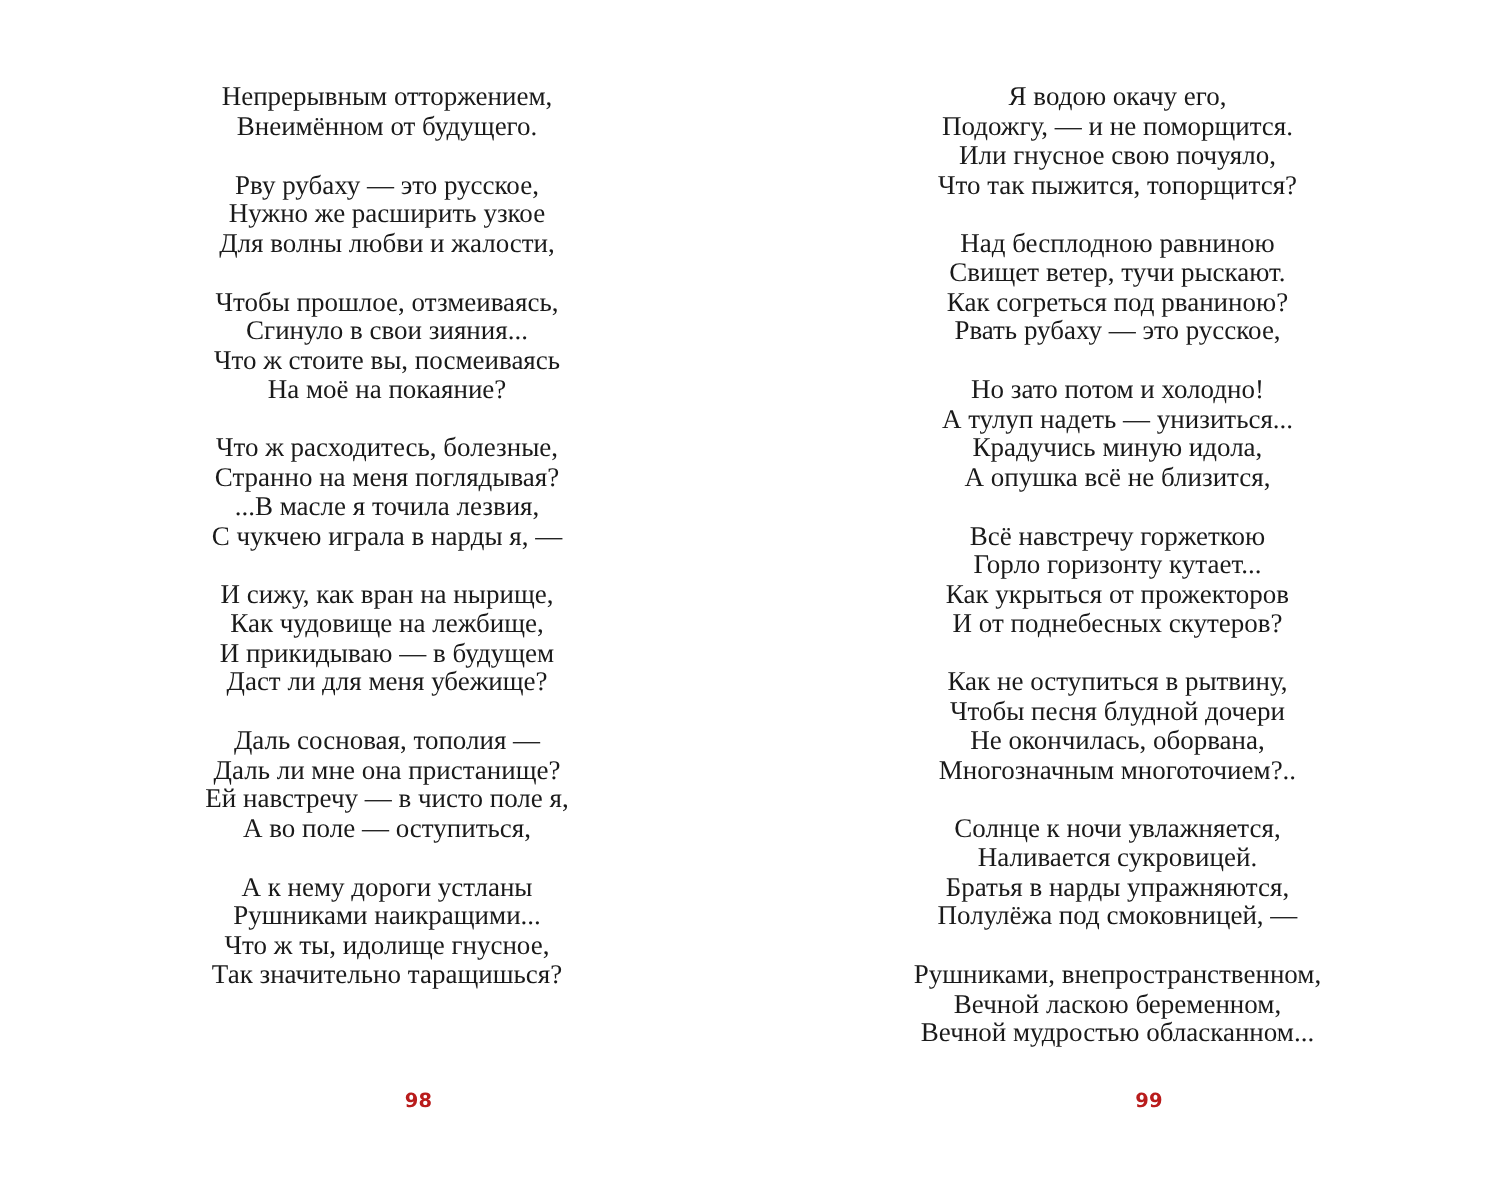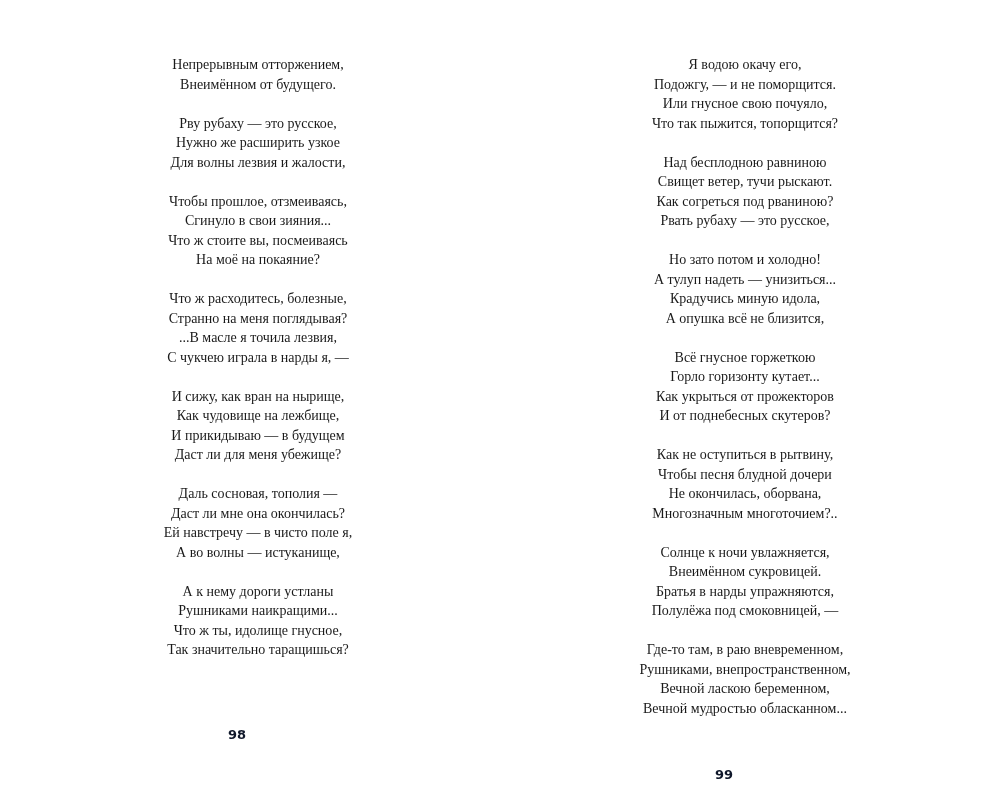--- a/index.html
+++ b/index.html
@@ -10,7 +10,7 @@
   .page.right { left:535px; }
   .stanza { margin:0 0 19.5px 0; }
   .line { display:block; text-align:center; font-family:"Liberation Serif",serif;
-          font-size:14px; line-height:19.5px; white-space:nowrap; }
+          font-size:18px; line-height:19.5px; white-space:nowrap; }
   .pagenum { position:absolute; top:727px; width:60px; text-align:left;
              font-family:"DejaVu Sans","Liberation Sans",sans-serif; font-weight:bold; font-size:13px; color:#0f172a; }
   .pagenum.left { left:228px; }

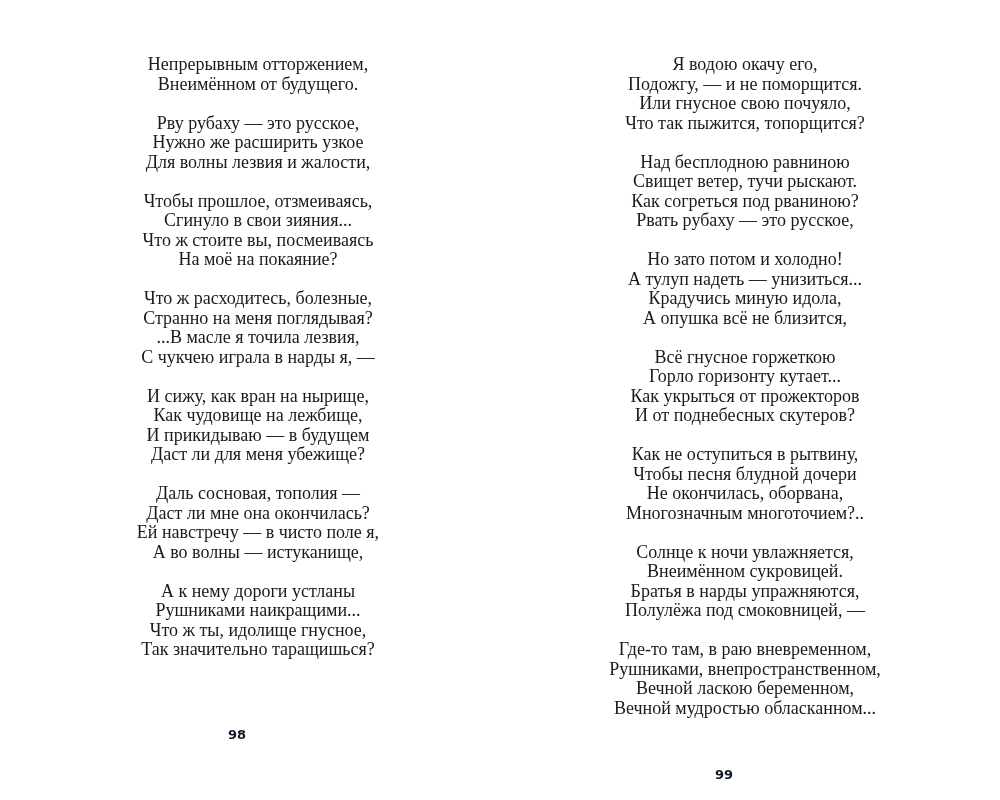--- a/index.html
+++ b/index.html
@@ -27,7 +27,7 @@
     <div class="stanza">
       <span class="line">Рву рубаху — это русское,</span>
       <span class="line">Нужно же расширить узкое</span>
-      <span class="line">Для волны лезвия и жалости,</span>
+      <span class="line">Для волны любви и жалости,</span>
     </div>
     <div class="stanza">
       <span class="line">Чтобы прошлое, отзмеиваясь,</span>

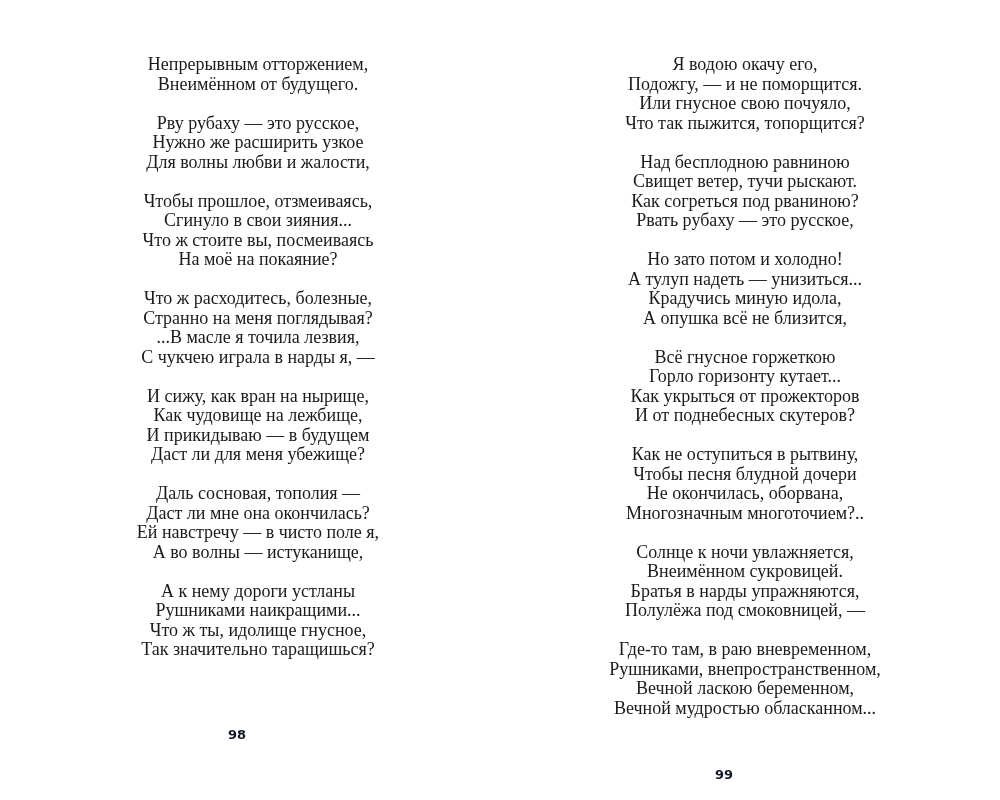--- a/index.html
+++ b/index.html
@@ -80,7 +80,7 @@
       <span class="line">А опушка всё не близится,</span>
     </div>
     <div class="stanza">
-      <span class="line">Всё гнусное горжеткою</span>
+      <span class="line">Всё навстречу горжеткою</span>
       <span class="line">Горло горизонту кутает...</span>
       <span class="line">Как укрыться от прожекторов</span>
       <span class="line">И от поднебесных скутеров?</span>

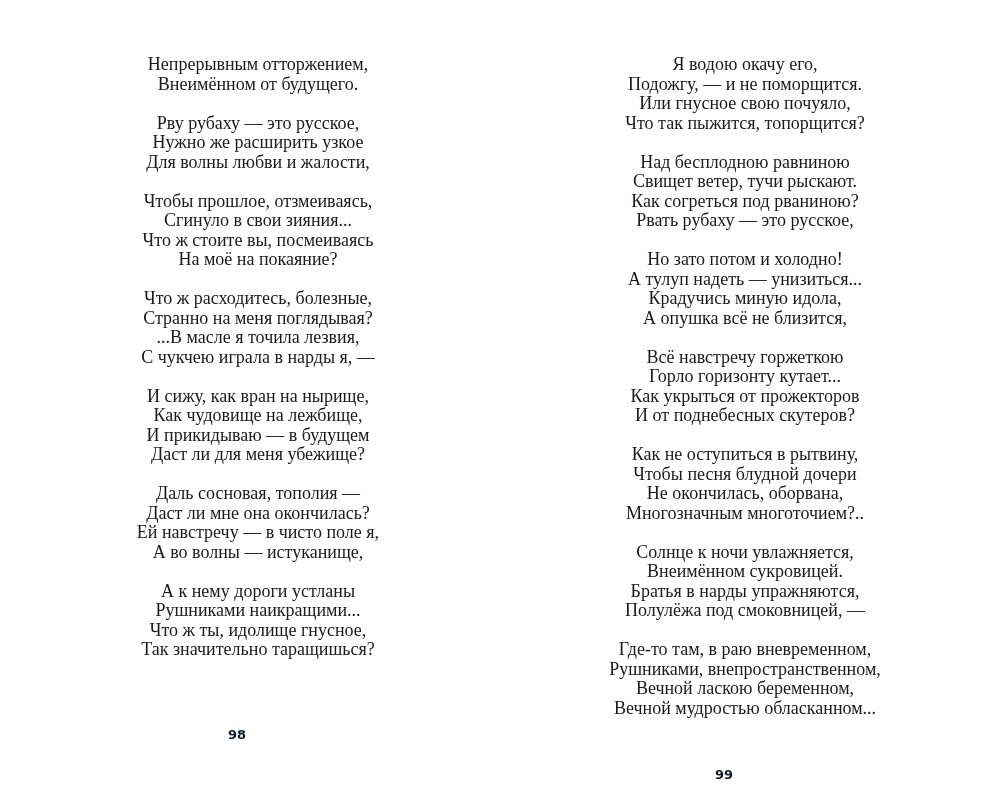--- a/index.html
+++ b/index.html
@@ -49,7 +49,7 @@
     </div>
     <div class="stanza">
       <span class="line">Даль сосновая, тополия —</span>
-      <span class="line">Даст ли мне она окончилась?</span>
+      <span class="line">Даль ли мне она пристанище?</span>
       <span class="line">Ей навстречу — в чисто поле я,</span>
       <span class="line">А во волны — истуканище,</span>
     </div>

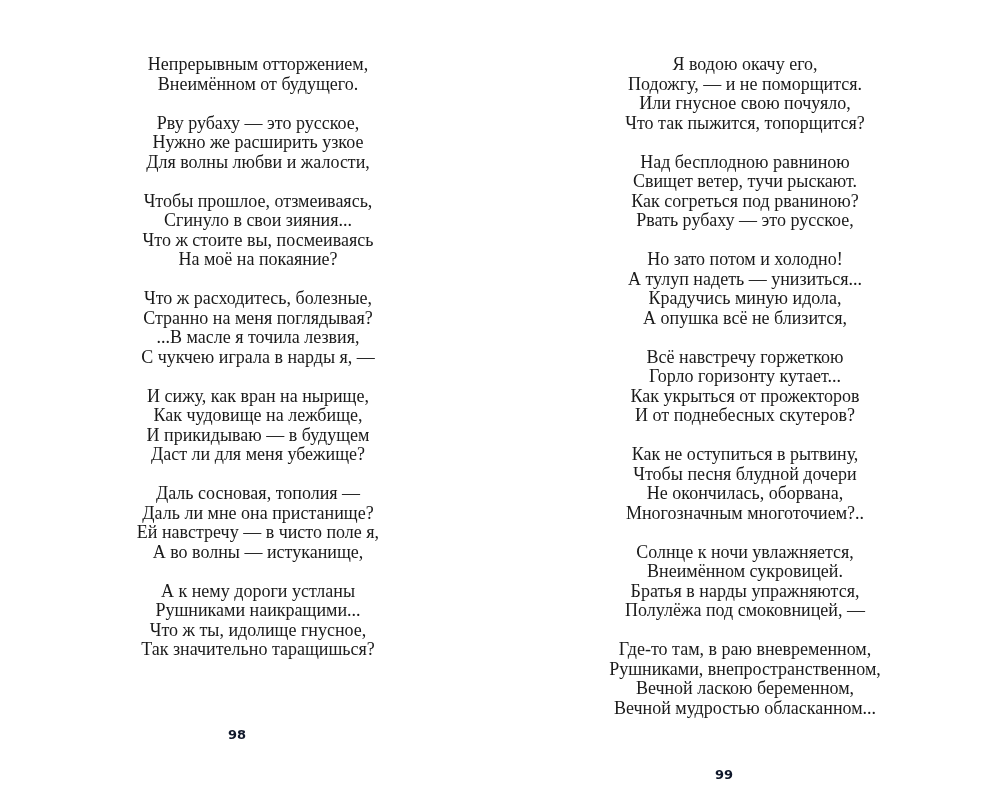--- a/index.html
+++ b/index.html
@@ -51,7 +51,7 @@
       <span class="line">Даль сосновая, тополия —</span>
       <span class="line">Даль ли мне она пристанище?</span>
       <span class="line">Ей навстречу — в чисто поле я,</span>
-      <span class="line">А во волны — истуканище,</span>
+      <span class="line">А во поле — оступиться,</span>
     </div>
     <div class="stanza">
       <span class="line">А к нему дороги устланы</span>

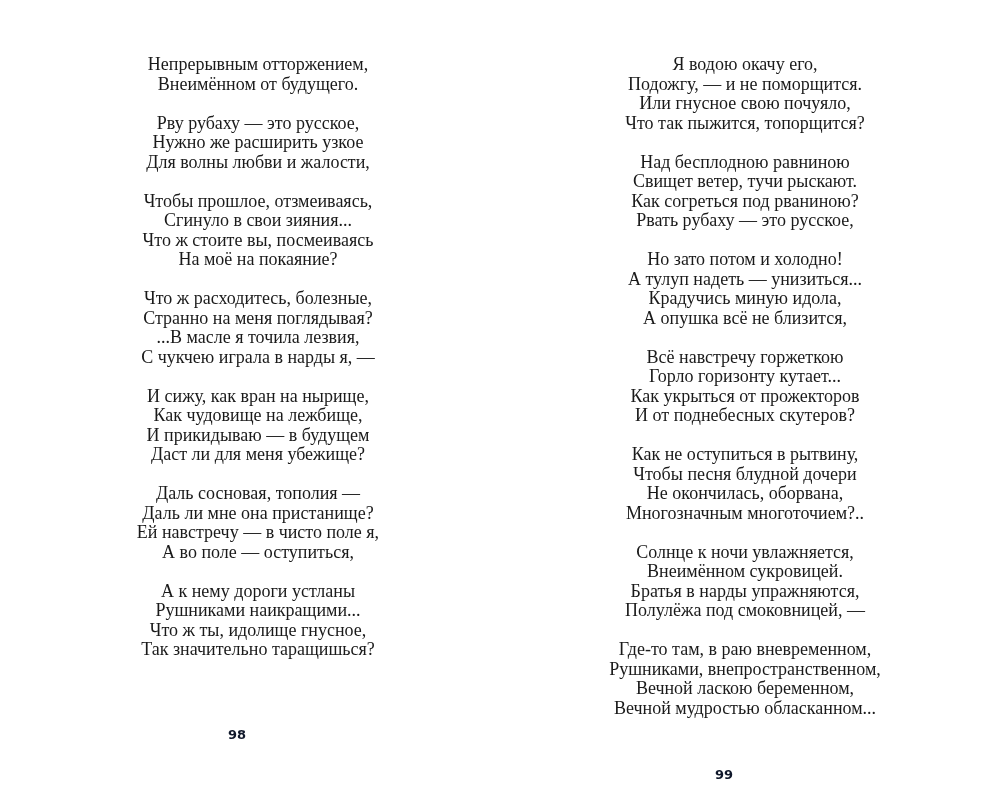--- a/index.html
+++ b/index.html
@@ -93,7 +93,7 @@
     </div>
     <div class="stanza">
       <span class="line">Солнце к ночи увлажняется,</span>
-      <span class="line">Внеимённом сукровицей.</span>
+      <span class="line">Наливается сукровицей.</span>
       <span class="line">Братья в нарды упражняются,</span>
       <span class="line">Полулёжа под смоковницей, —</span>
     </div>

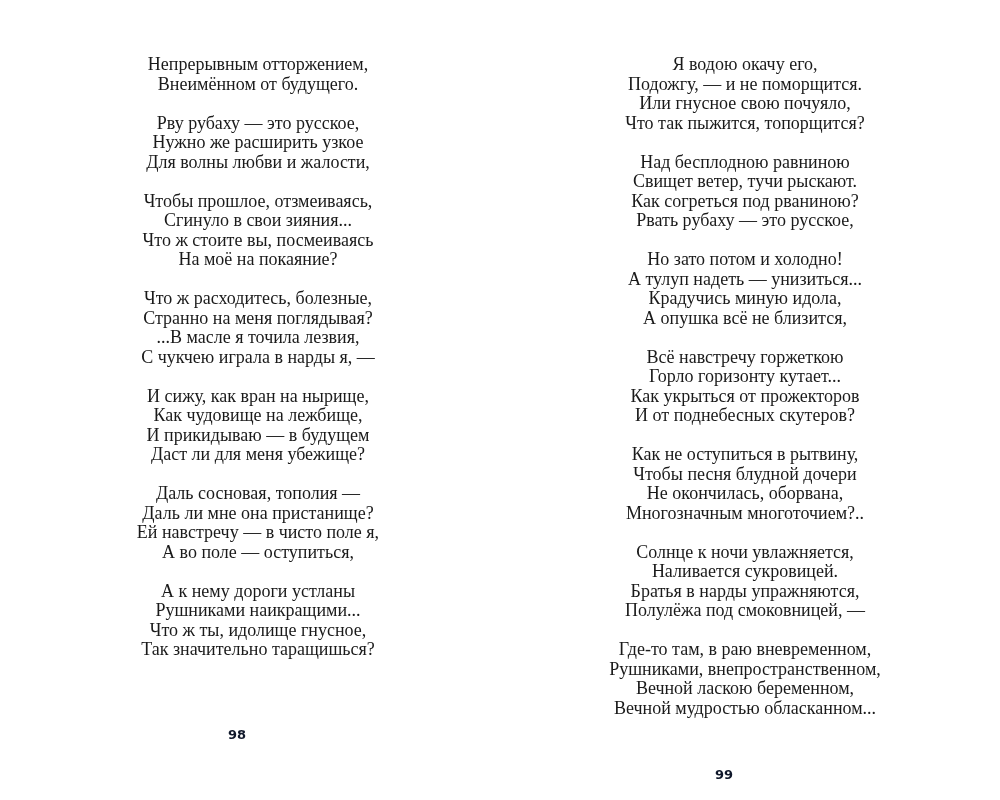--- a/index.html
+++ b/index.html
@@ -98,7 +98,6 @@
       <span class="line">Полулёжа под смоковницей, —</span>
     </div>
     <div class="stanza">
-      <span class="line">Где-то там, в раю вневременном,</span>
       <span class="line">Рушниками, внепространственном,</span>
       <span class="line">Вечной ласкою беременном,</span>
       <span class="line">Вечной мудростью обласканном...</span>

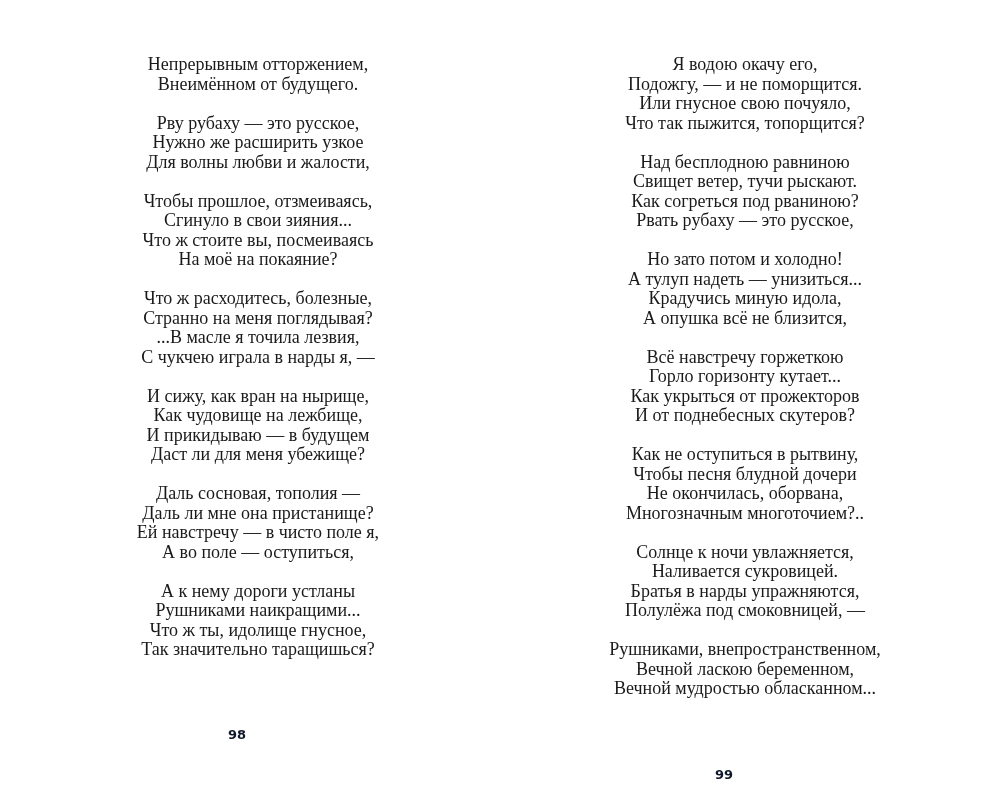--- a/index.html
+++ b/index.html
@@ -11,8 +11,8 @@
   .stanza { margin:0 0 19.5px 0; }
   .line { display:block; text-align:center; font-family:"Liberation Serif",serif;
           font-size:18px; line-height:19.5px; white-space:nowrap; }
-  .pagenum { position:absolute; top:727px; width:60px; text-align:left;
-             font-family:"DejaVu Sans","Liberation Sans",sans-serif; font-weight:bold; font-size:13px; color:#0f172a; }
+  .pagenum { position:absolute; top:727px; width:60px; text-align:right;
+             font-family:"DejaVu Sans","Liberation Sans",sans-serif; font-weight:bold; font-size:13px; color:#b91c1c; }
   .pagenum.left { left:228px; }
   .pagenum.right { left:715px;margin-top:40px; }
 </style>

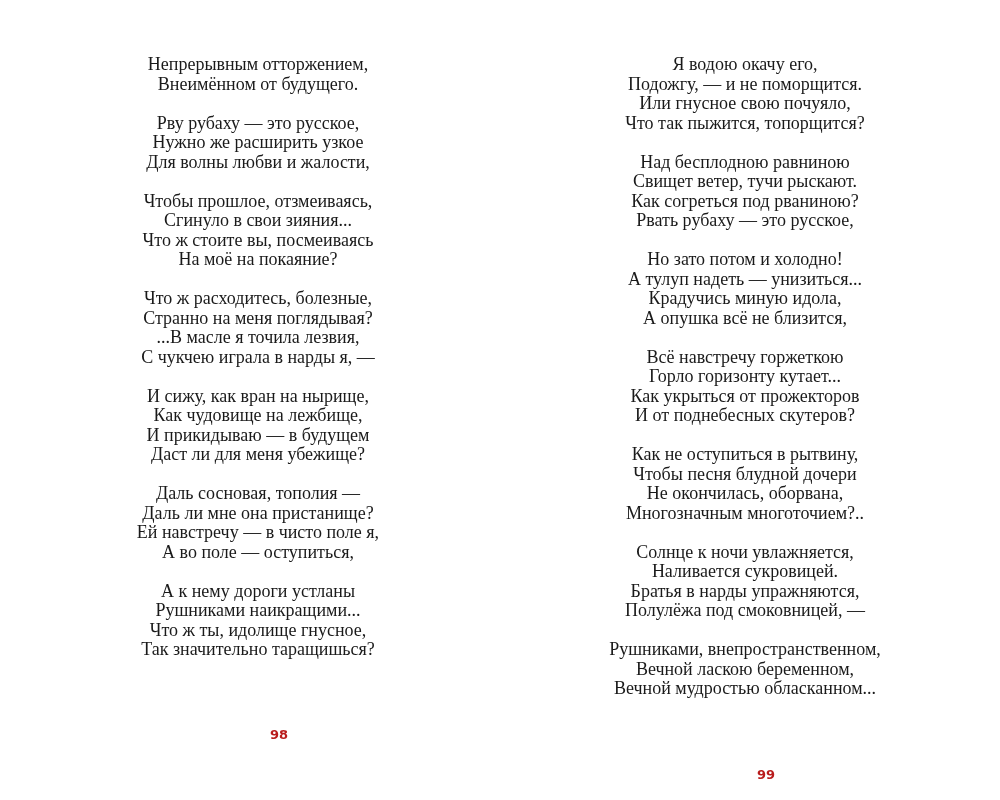--- a/index.html
+++ b/index.html
@@ -14,7 +14,7 @@
   .pagenum { position:absolute; top:727px; width:60px; text-align:right;
              font-family:"DejaVu Sans","Liberation Sans",sans-serif; font-weight:bold; font-size:13px; color:#b91c1c; }
   .pagenum.left { left:228px; }
-  .pagenum.right { left:715px;margin-top:40px; }
+  .pagenum.right { left:715px; }
 </style>
 </head>
 <body>

